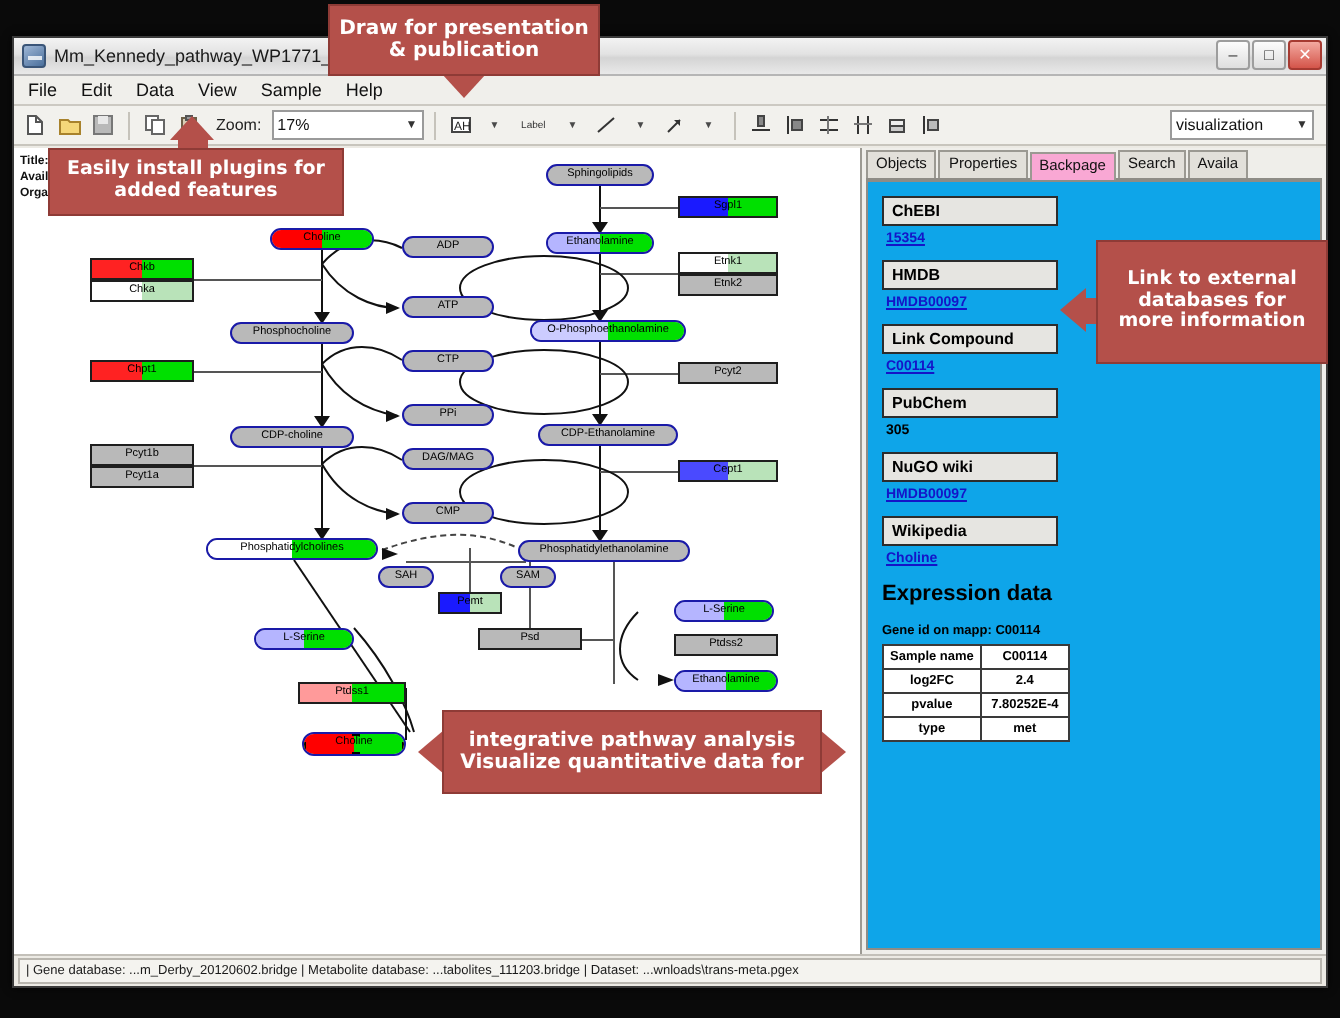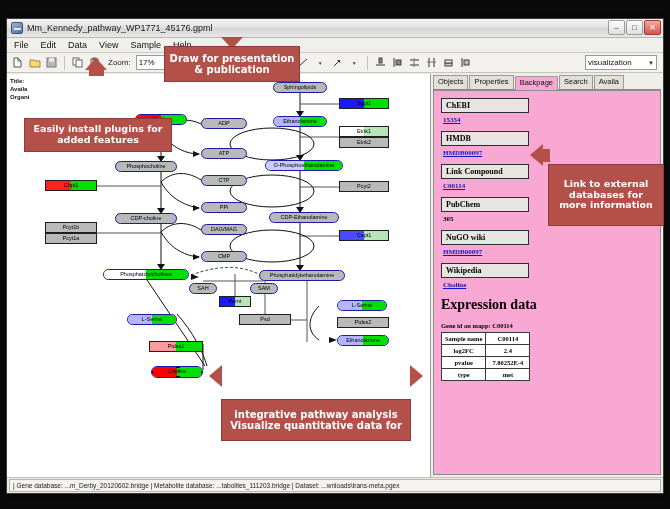--- a/index.html
+++ b/index.html
@@ -163,7 +163,7 @@
     color:#fff; font-weight:bold; text-align:center;
     font-family:"DejaVu Sans", sans-serif;
     display:flex;align-items:center;justify-content:center;
-    z-index:50; line-height:1.15;margin-top:44px;
+    z-index:50; line-height:1.15;
   }
   .arrow{ position:absolute; width:0;height:0; z-index:49; }
   .arr-down{ border-left:11px solid transparent;border-right:11px solid transparent;border-top:12px solid #b4504a; }

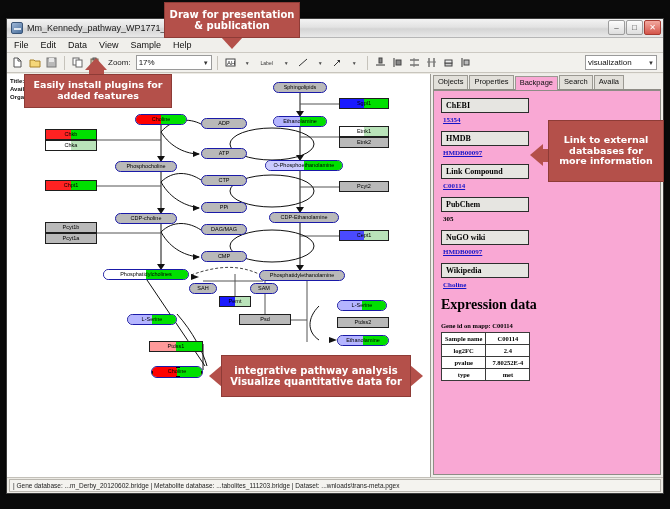--- a/index.html
+++ b/index.html
@@ -125,7 +125,7 @@
   .tab.active{ background:#f9a8d4; font-weight:normal; position:relative; top:1px; padding-bottom:2px;}
   .side-body{
     position:absolute;left:2px;top:16px;right:2px;bottom:2px;
-    background:#f9a8d4;border:1px solid #8e8c86;overflow:hidden;font-family:Liberation Serif, serif;
+    background:#0ea5e9;border:1px solid #8e8c86;overflow:hidden;
   }
   .db-box{
     margin:7px 0 0 7px; width:88px; height:15px;

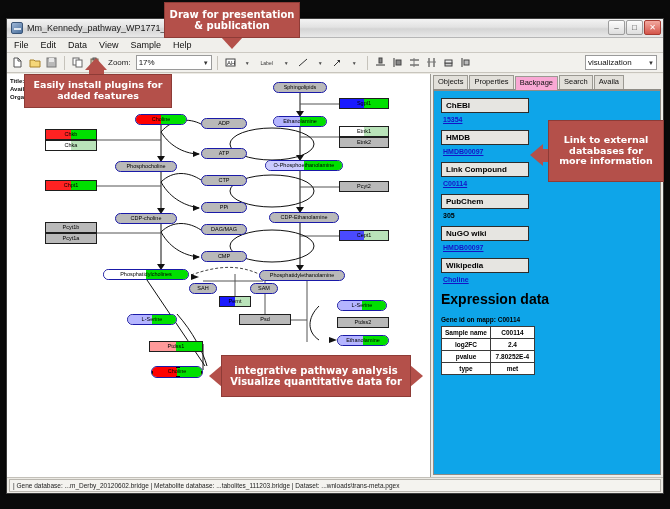--- a/index.html
+++ b/index.html
@@ -135,7 +135,7 @@
   }
   .db-link{ margin:3px 0 0 9px; font-size:7px; color:#1414c8; text-decoration:underline; font-weight:bold;}
   .db-plain{ margin:3px 0 0 9px; font-size:7px; color:#000; font-weight:bold;}
-  .expr-hdr{ margin:8px 16px 0 7px; font-size:14px; font-weight:bold; color:#000; }
+  .expr-hdr{ margin:8px 16px 0 7px; font-size:11px; font-weight:bold; color:#000; }
   .gene-id{ margin:9px 0 0 7px; font-size:6.5px; font-weight:bold; color:#000; }
   table.expr{
     margin:3px 0 0 7px; border-collapse:collapse;

